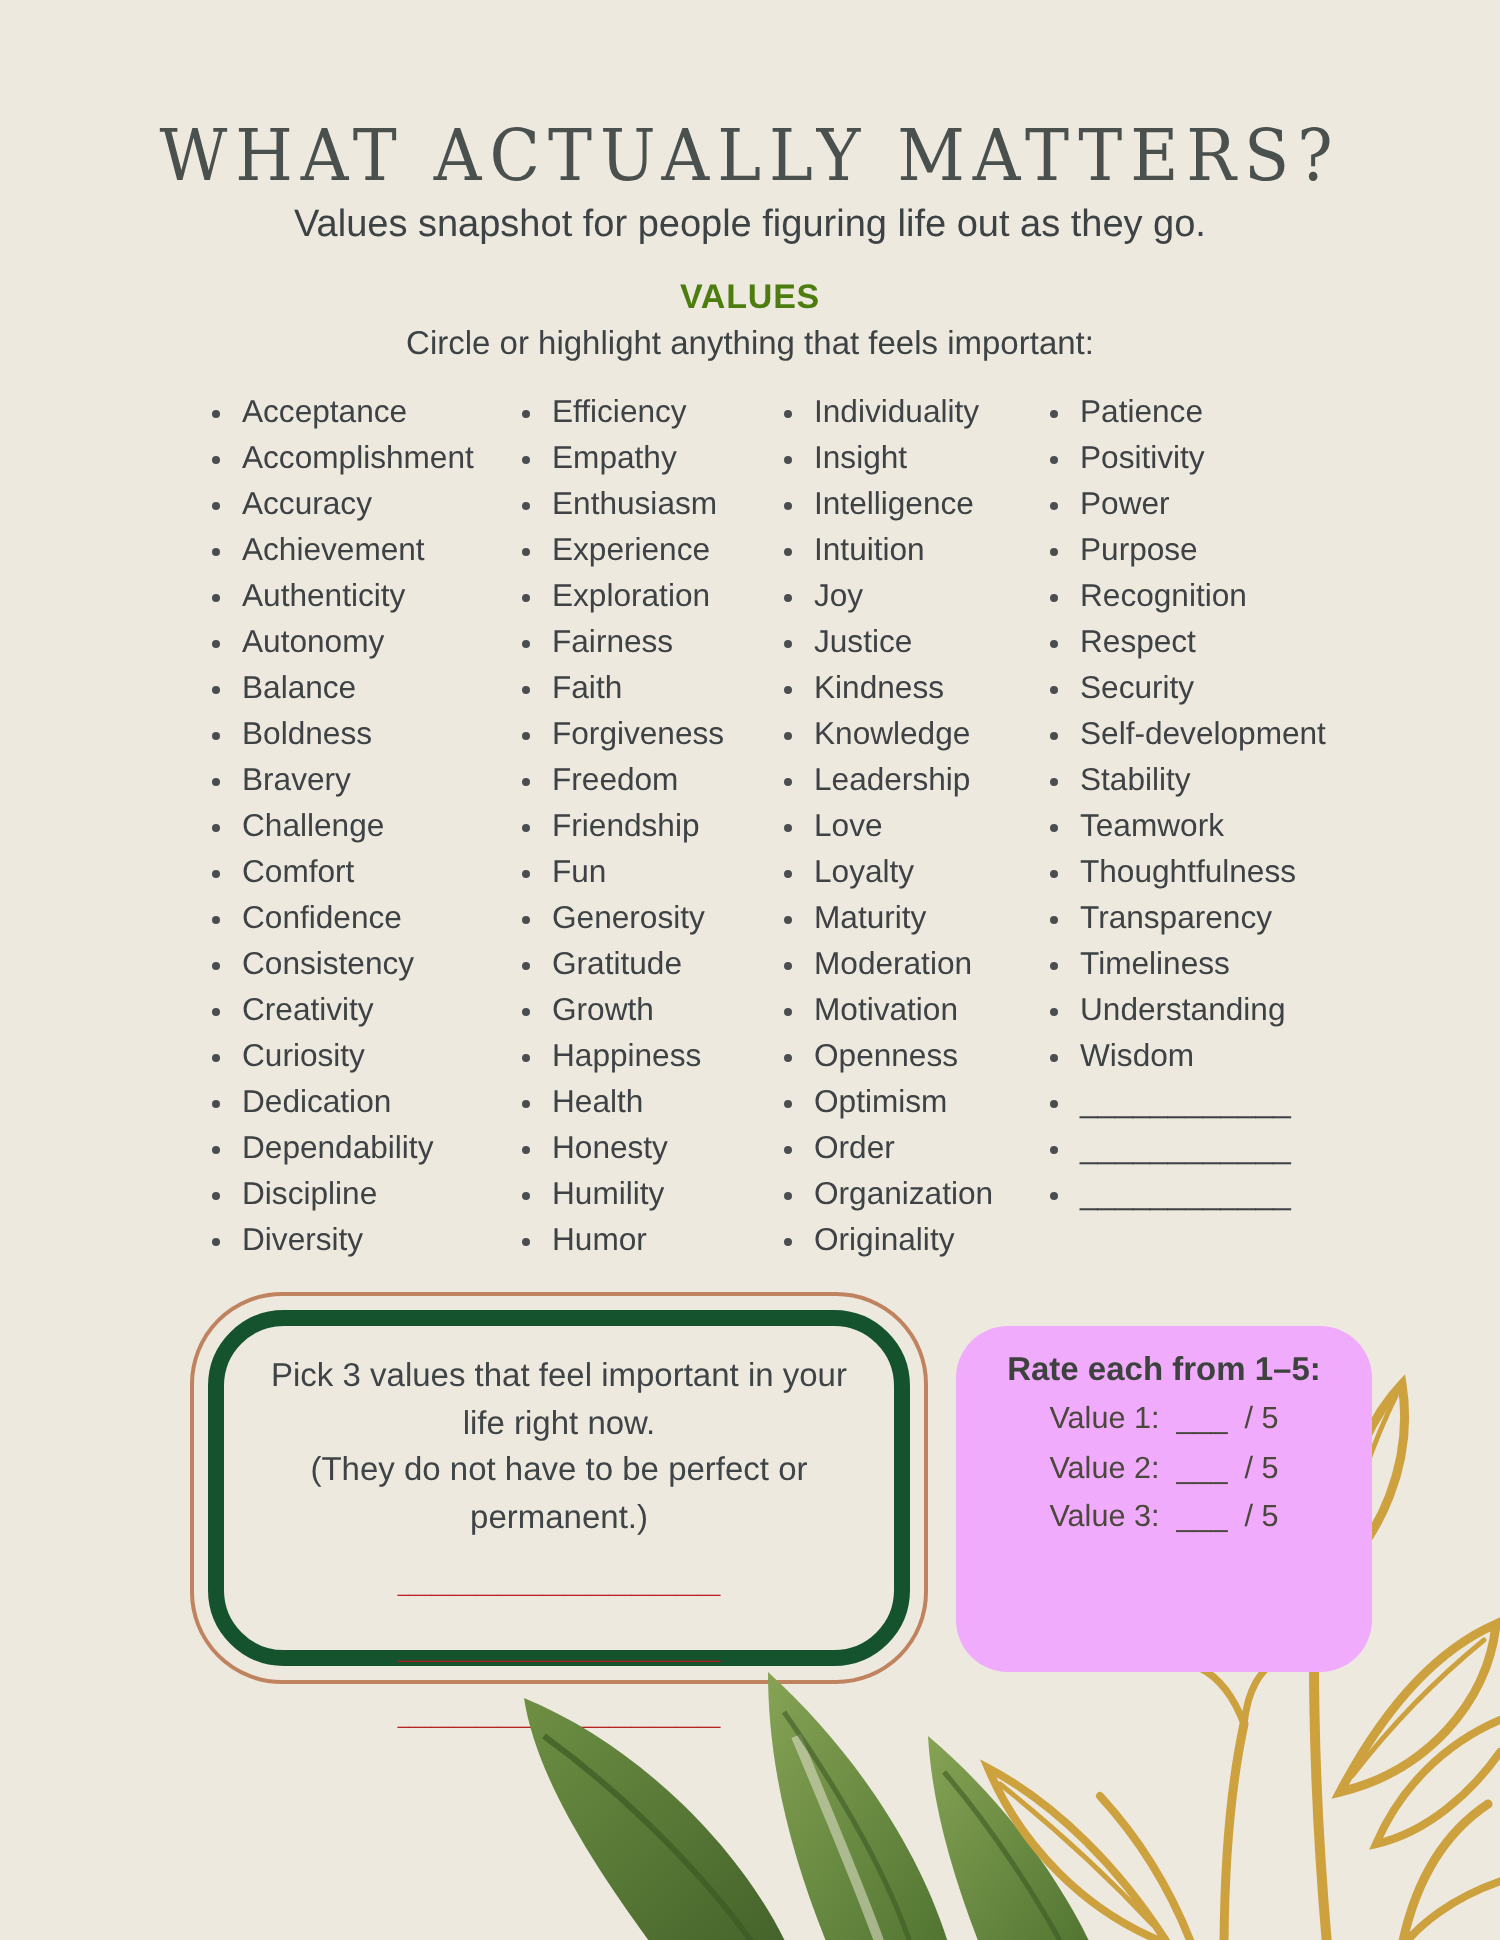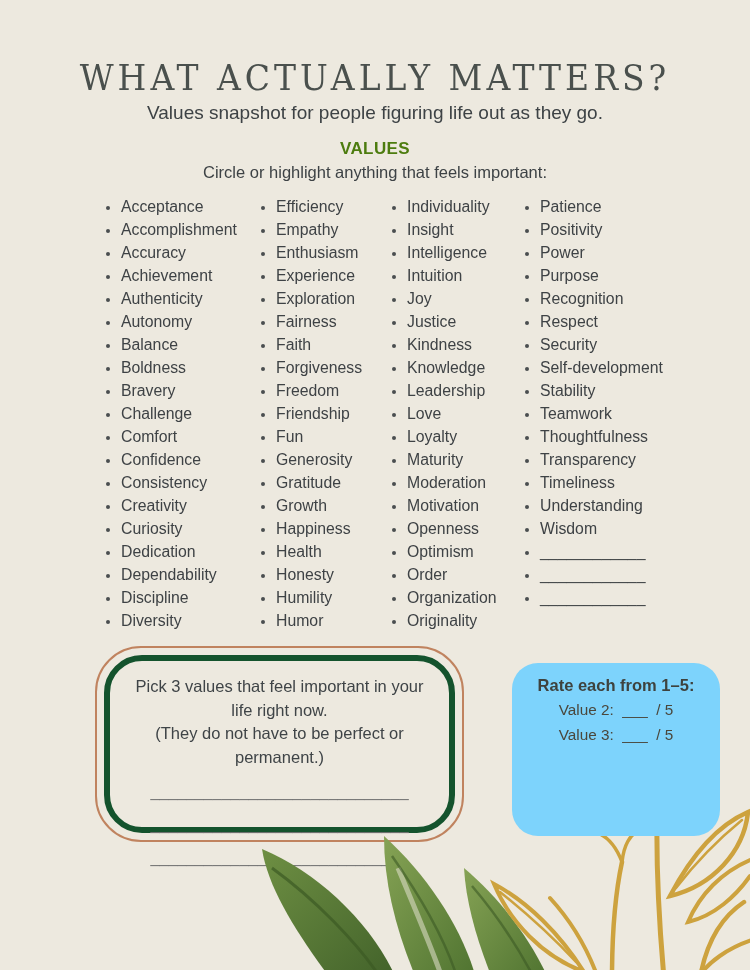--- a/index.html
+++ b/index.html
@@ -29,7 +29,7 @@
   }
   .pick-box-inner{
     position:absolute;left:7px;top:7px;right:7px;bottom:7px;
-    border:6px solid #14532d;border-radius:38px;text-align:center;
+    border:8px solid #14532d;border-radius:38px;text-align:center;
   }
   .pick-prompt{margin:14px auto 0;width:312px;font-size:16.5px;line-height:23.5px;color:#3F4447;}
   .pick-prompt.p2{margin-top:0;}

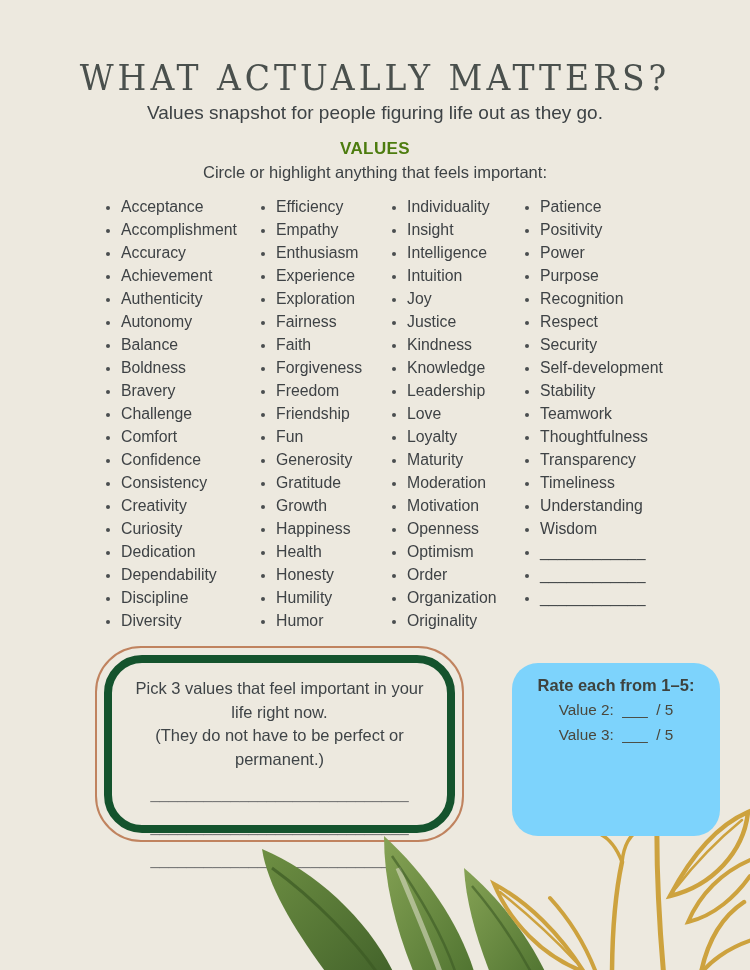--- a/index.html
+++ b/index.html
@@ -38,7 +38,7 @@
 
   .rate-box{
     position:absolute;left:478px;top:663px;width:208px;height:173px;
-    background:#7dd3fc;border-radius:26px;text-align:center;color:#454338;z-index:3;margin-left:34px;
+    background:#f0abfc;border-radius:26px;text-align:center;color:#454338;z-index:3;
   }
   .rate-heading{margin-top:13px;font-size:16.5px;font-weight:bold;color:#3E423E;}
   ul.rate-lines{margin:3px 0 0;padding:0;list-style:none;}

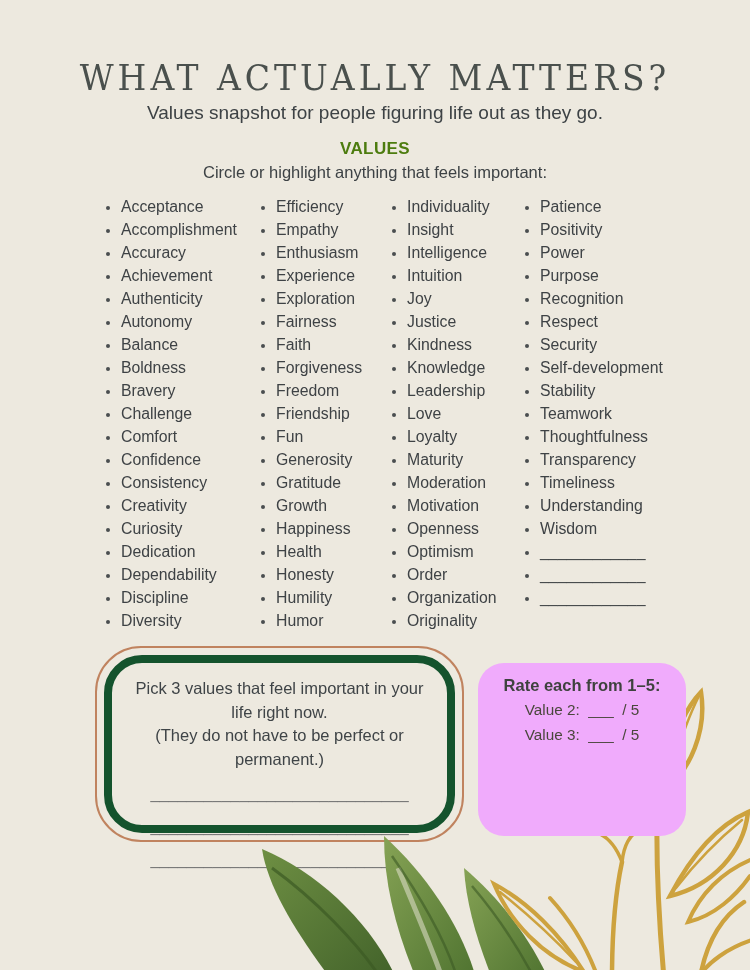--- a/index.html
+++ b/index.html
@@ -183,6 +183,7 @@
 <div class="rate-box">
   <div class="rate-heading">Rate each from 1–5:</div>
   <ul class="rate-lines">
+      <li>Value 1:  ___  / 5</li>
       <li>Value 2:  ___  / 5</li>
       <li>Value 3:  ___  / 5</li>
     </ul>

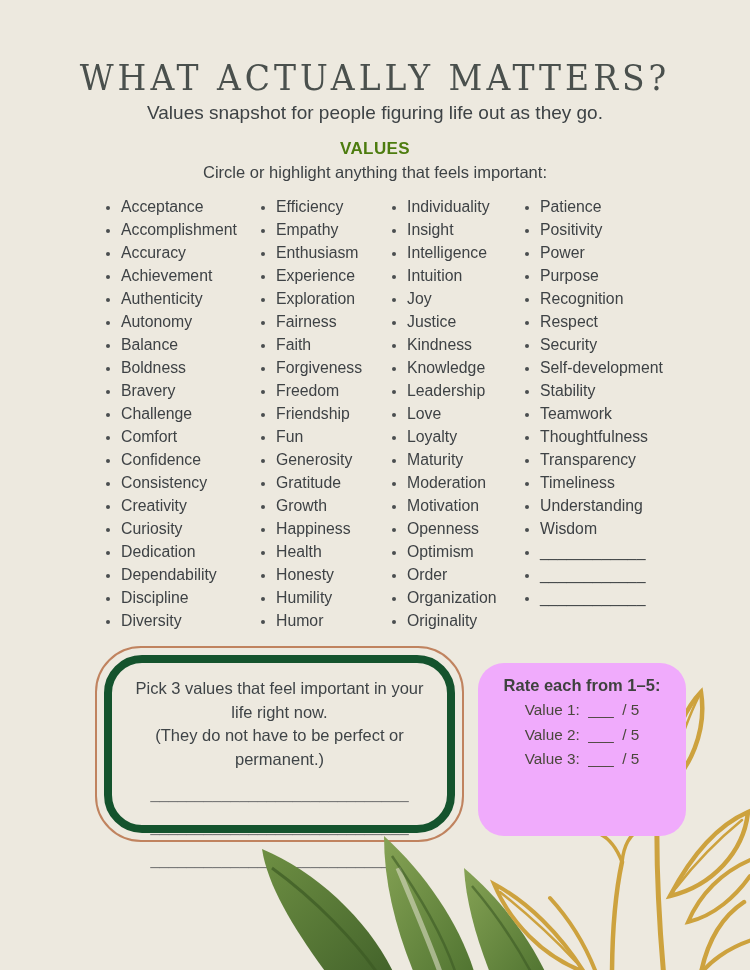--- a/index.html
+++ b/index.html
@@ -34,7 +34,7 @@
   .pick-prompt{margin:14px auto 0;width:312px;font-size:16.5px;line-height:23.5px;color:#3F4447;}
   .pick-prompt.p2{margin-top:0;}
   ul.write-lines{margin:6px 0 0;padding:0;list-style:none;}
-  ul.write-lines li{font-size:16px;line-height:33px;color:#737373;letter-spacing:0;}
+  ul.write-lines li{font-size:10px;line-height:33px;color:#b91c1c;letter-spacing:0;}
 
   .rate-box{
     position:absolute;left:478px;top:663px;width:208px;height:173px;

